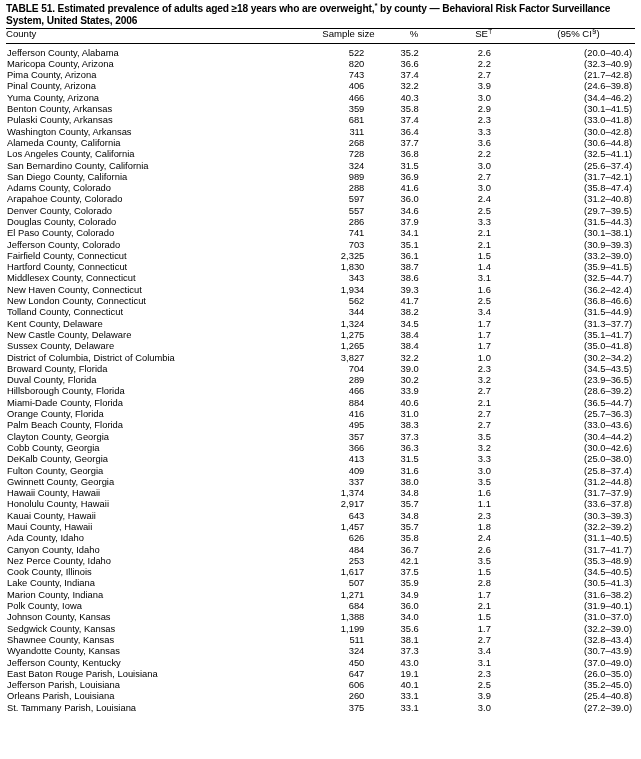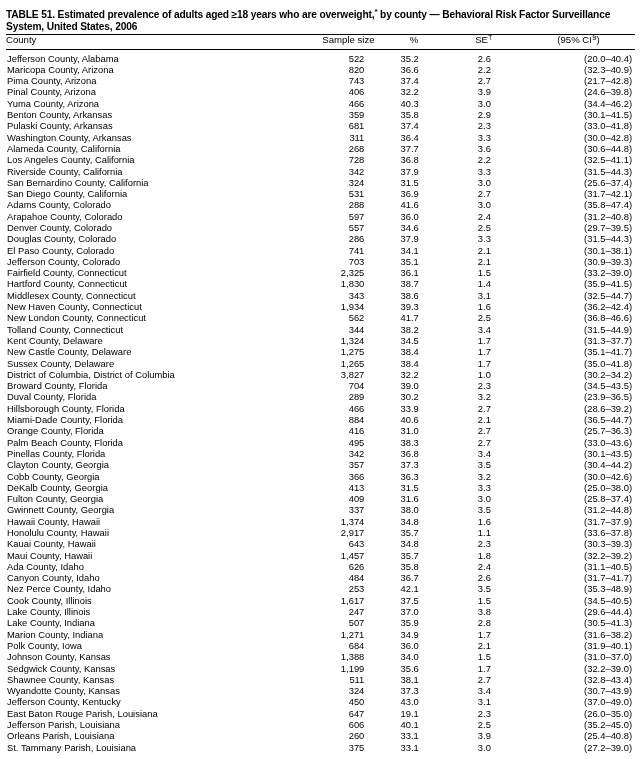--- a/index.html
+++ b/index.html
@@ -28,7 +28,7 @@
     font-weight: bold;
     line-height: 11.6px;
     letter-spacing: -0.15px;
-    margin: 6px 0 2px 0;
+    margin: 0 0 2px 0;
     padding: 0;
   }
   .table-title .ge { font-weight: bold; }

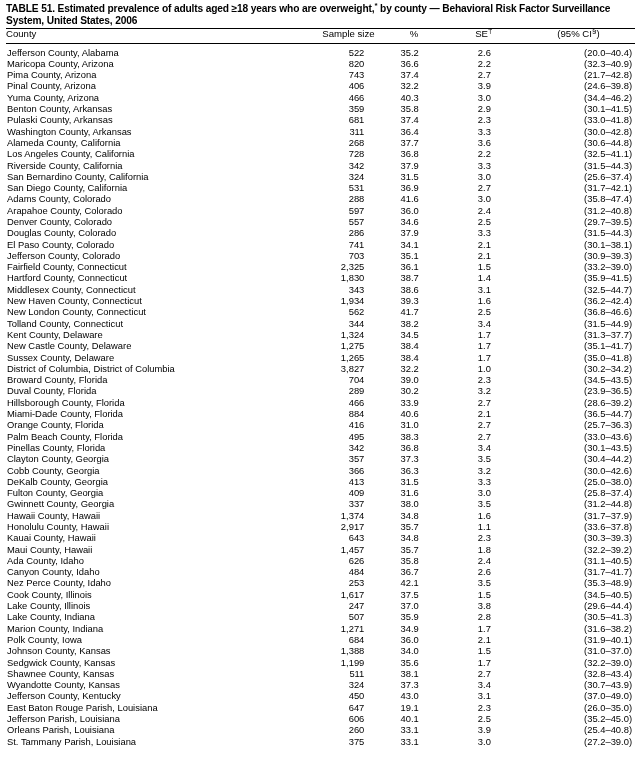--- a/index.html
+++ b/index.html
@@ -199,13 +199,6 @@
           <td class="col-ci">(32.5–41.1)</td>
         </tr>
         <tr>
-          <td class="col-county">Riverside County, California</td>
-          <td class="col-n">342</td>
-          <td class="col-pct">37.9</td>
-          <td class="col-se">3.3</td>
-          <td class="col-ci">(31.5–44.3)</td>
-        </tr>
-        <tr>
           <td class="col-county">San Bernardino County, California</td>
           <td class="col-n">324</td>
           <td class="col-pct">31.5</td>

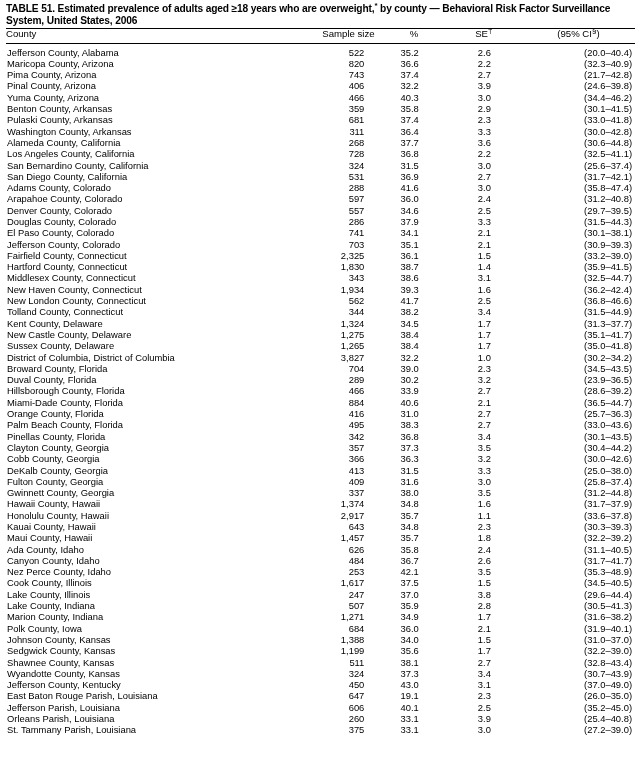--- a/index.html
+++ b/index.html
@@ -207,7 +207,7 @@
         </tr>
         <tr>
           <td class="col-county">San Diego County, California</td>
-          <td class="col-n">531</td>
+          <td class="col-n">989</td>
           <td class="col-pct">36.9</td>
           <td class="col-se">2.7</td>
           <td class="col-ci">(31.7–42.1)</td>

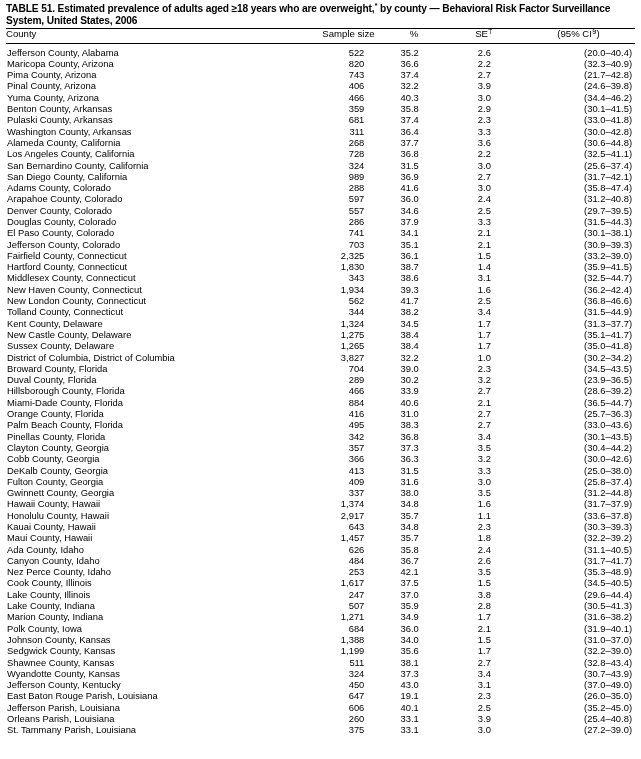--- a/index.html
+++ b/index.html
@@ -367,13 +367,6 @@
           <td class="col-ci">(33.0–43.6)</td>
         </tr>
         <tr>
-          <td class="col-county">Pinellas County, Florida</td>
-          <td class="col-n">342</td>
-          <td class="col-pct">36.8</td>
-          <td class="col-se">3.4</td>
-          <td class="col-ci">(30.1–43.5)</td>
-        </tr>
-        <tr>
           <td class="col-county">Clayton County, Georgia</td>
           <td class="col-n">357</td>
           <td class="col-pct">37.3</td>

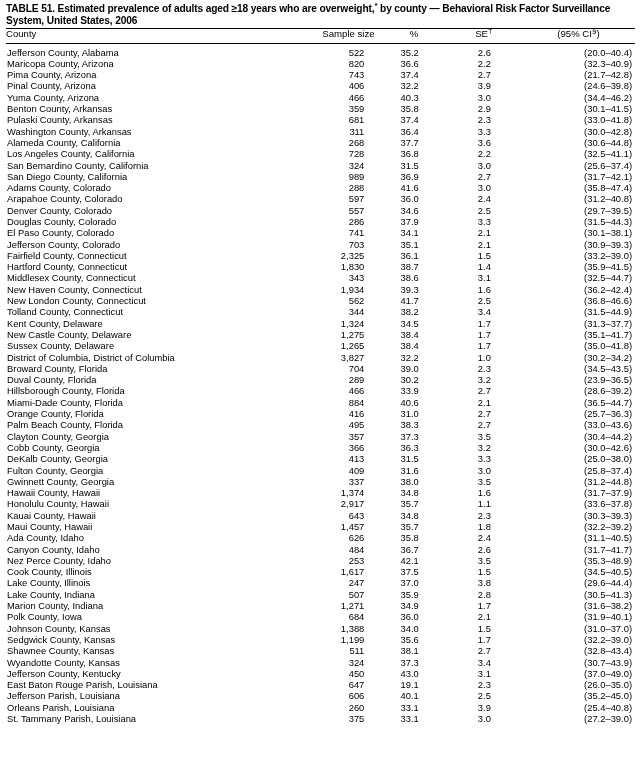--- a/index.html
+++ b/index.html
@@ -458,13 +458,6 @@
           <td class="col-ci">(34.5–40.5)</td>
         </tr>
         <tr>
-          <td class="col-county">Lake County, Illinois</td>
-          <td class="col-n">247</td>
-          <td class="col-pct">37.0</td>
-          <td class="col-se">3.8</td>
-          <td class="col-ci">(29.6–44.4)</td>
-        </tr>
-        <tr>
           <td class="col-county">Lake County, Indiana</td>
           <td class="col-n">507</td>
           <td class="col-pct">35.9</td>

